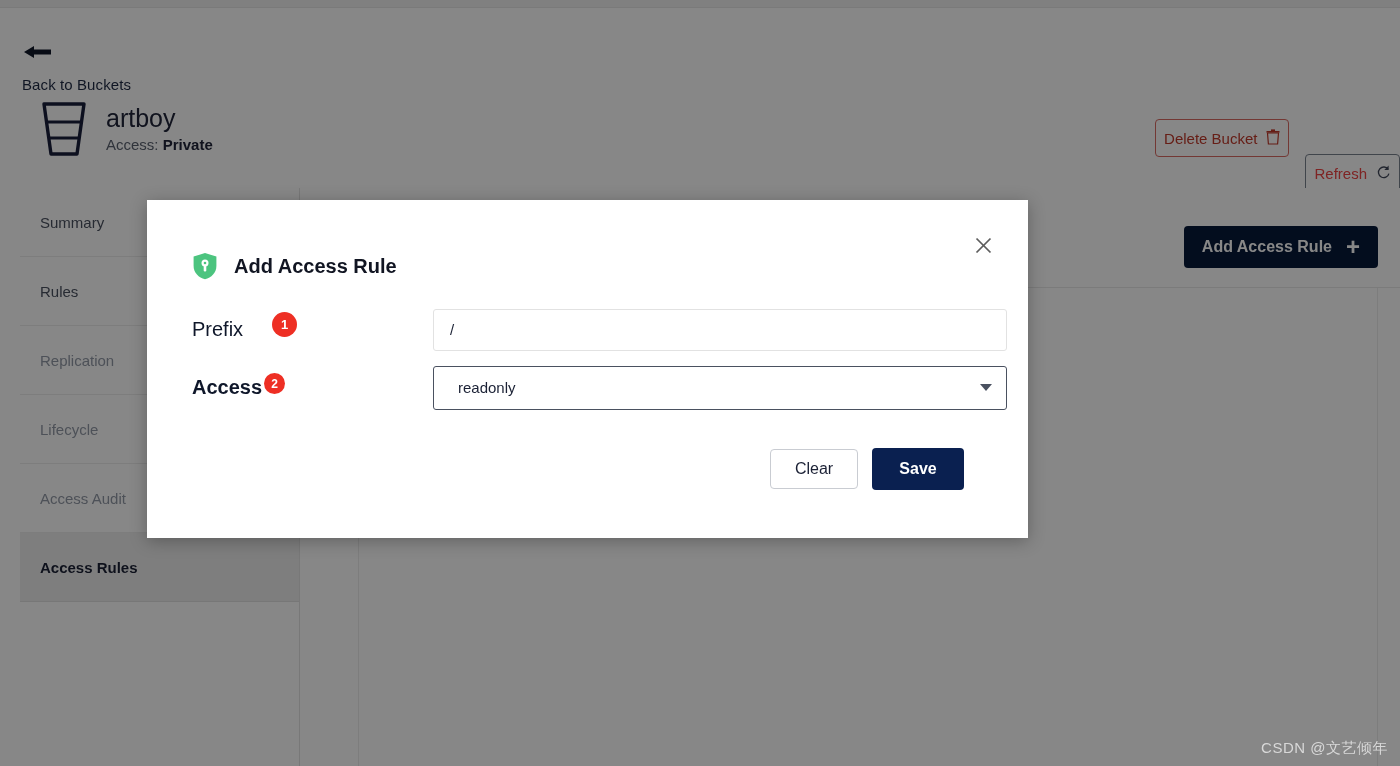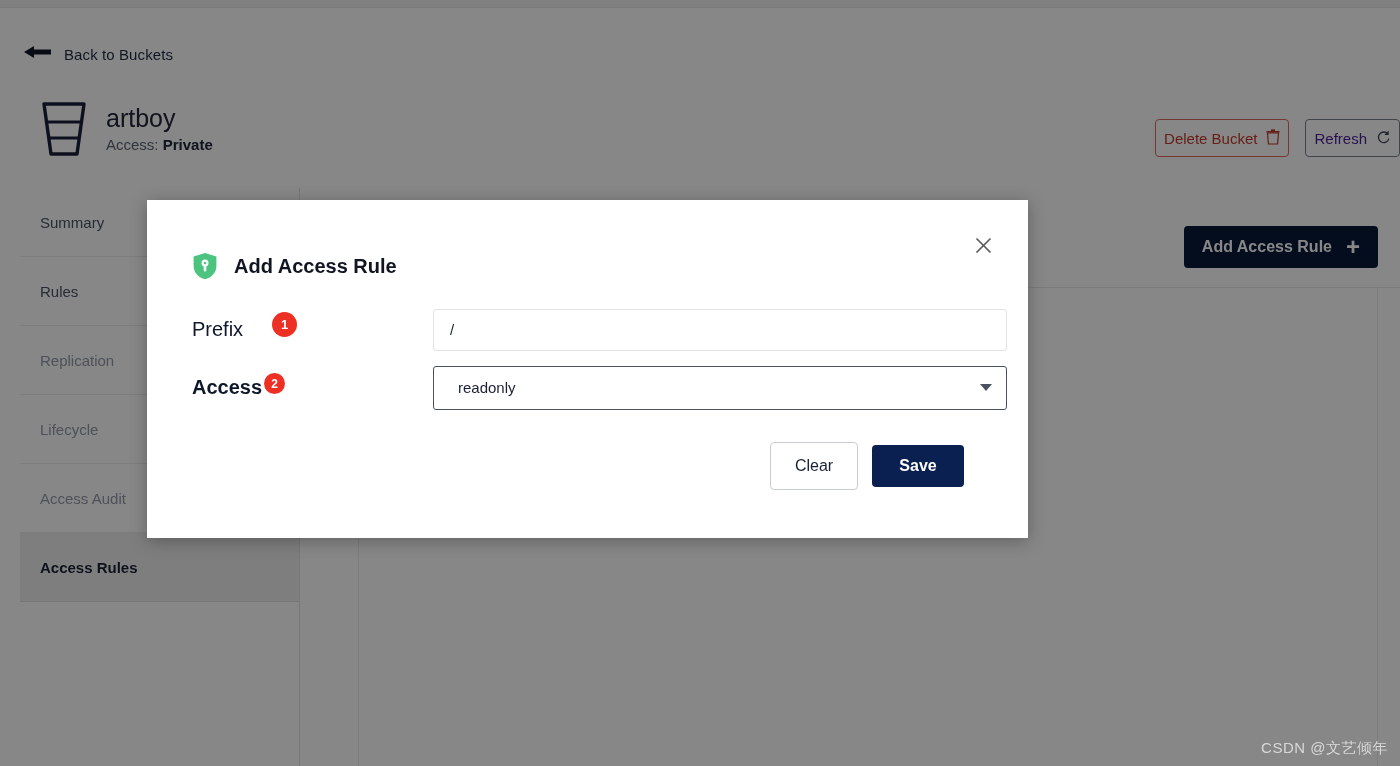--- a/index.html
+++ b/index.html
@@ -38,9 +38,10 @@
     position: absolute;
     top: 44px; left: 22px;
     display: flex;
-    align-items: center;
+    align-items: flex-start;
     gap: 12px;
     cursor: pointer;
+    flex-direction: column;
   }
   .back-arrow { display: block; }
   .back-label {

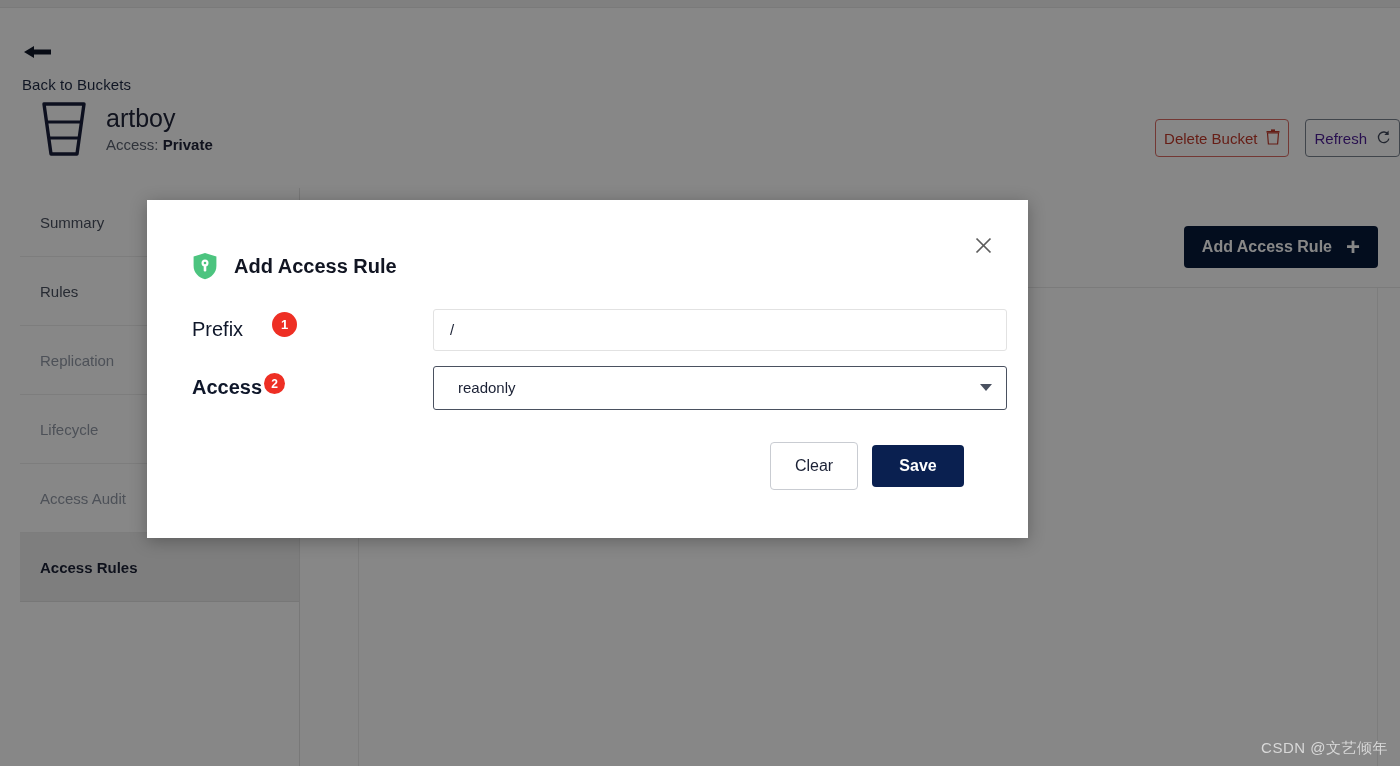--- a/index.html
+++ b/index.html
@@ -96,8 +96,9 @@
     color: #c0392b;
   }
   .btn-neutral {
-    color: #4c1d95;
+    color: #ef4444;
     border-color: #7a828f;
+    margin-top: 35px;
   }
 
   

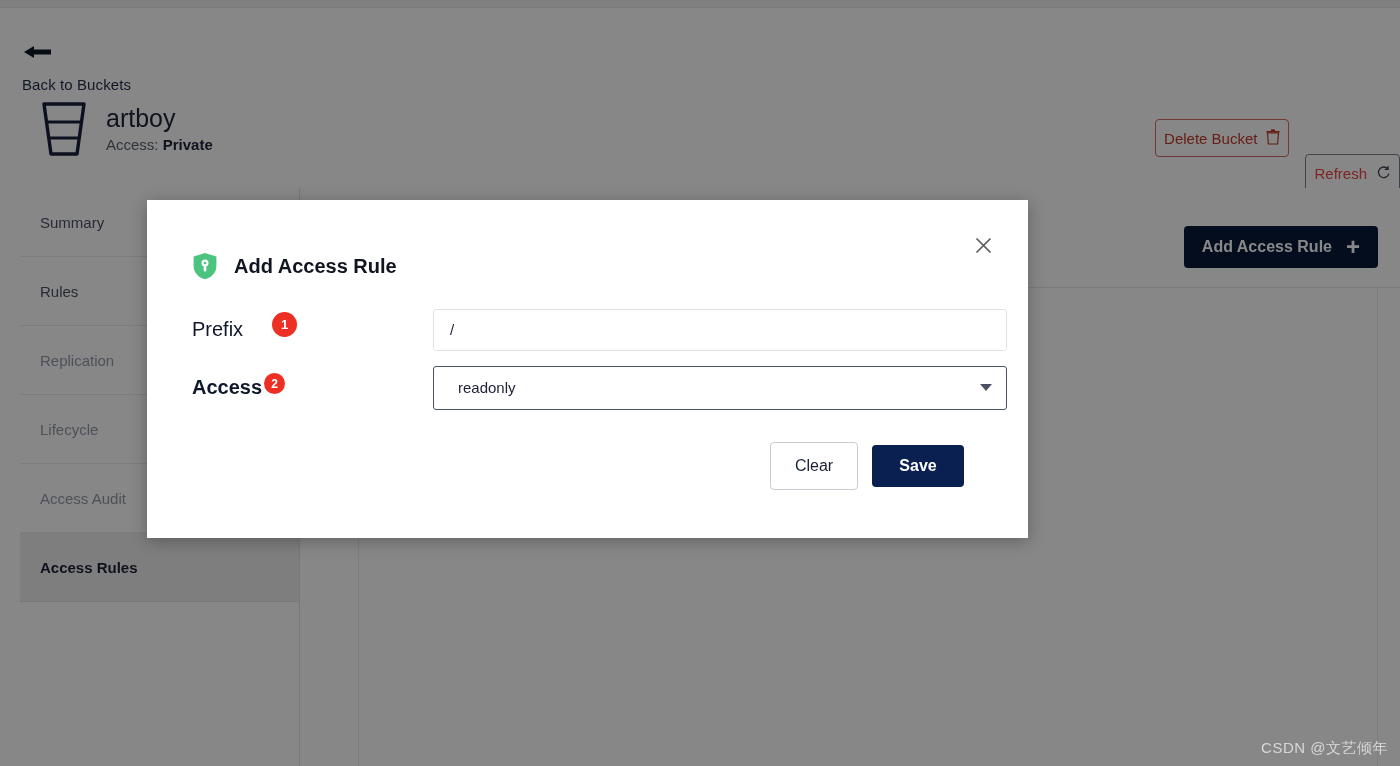--- a/index.html
+++ b/index.html
@@ -282,7 +282,7 @@
     align-items: center;
   }
   .btn-clear {
-    width: 88px; height: 48px;
+    width: 88px; height: 40px;
     background: #ffffff;
     border: 1px solid #c9ccd2;
     border-radius: 4px;

